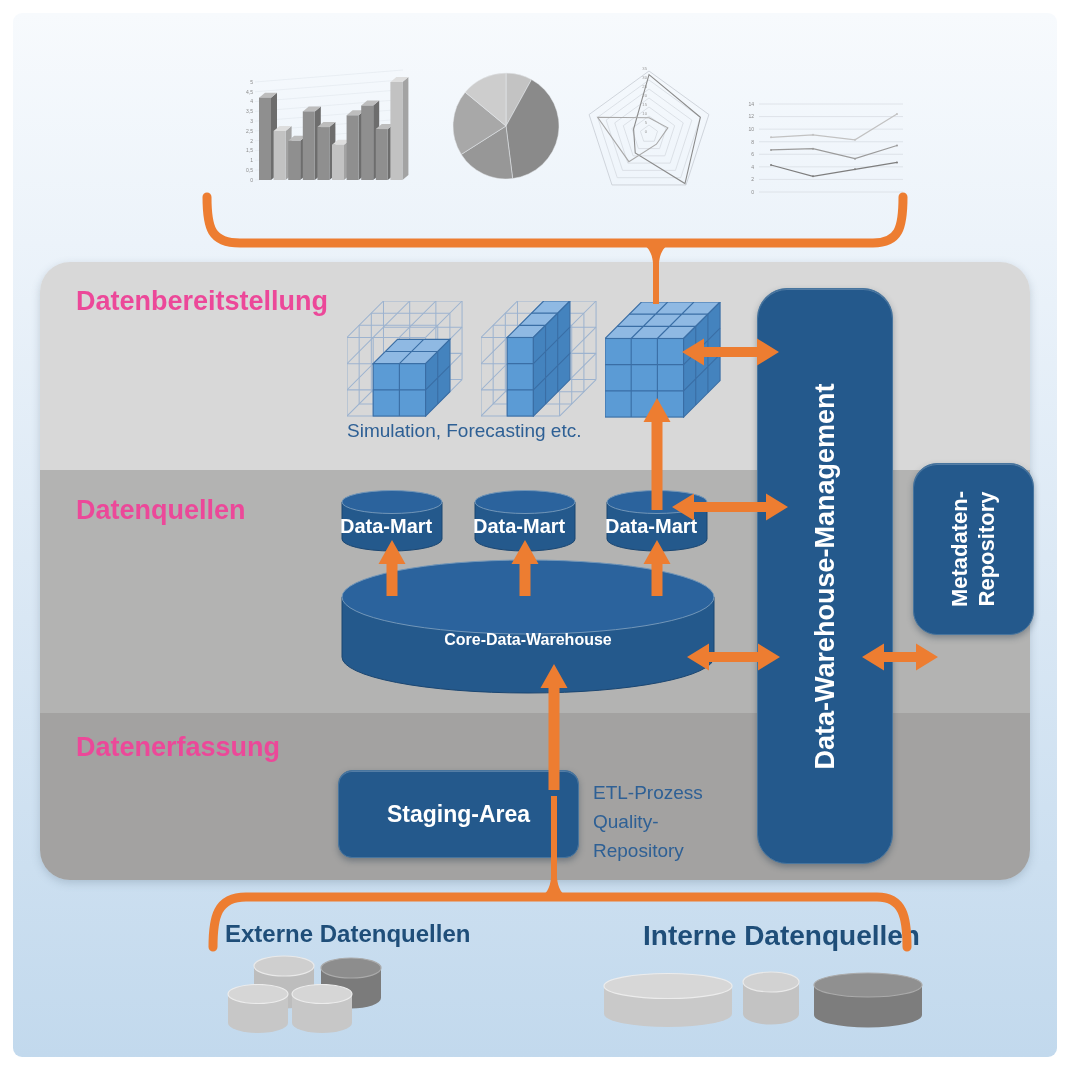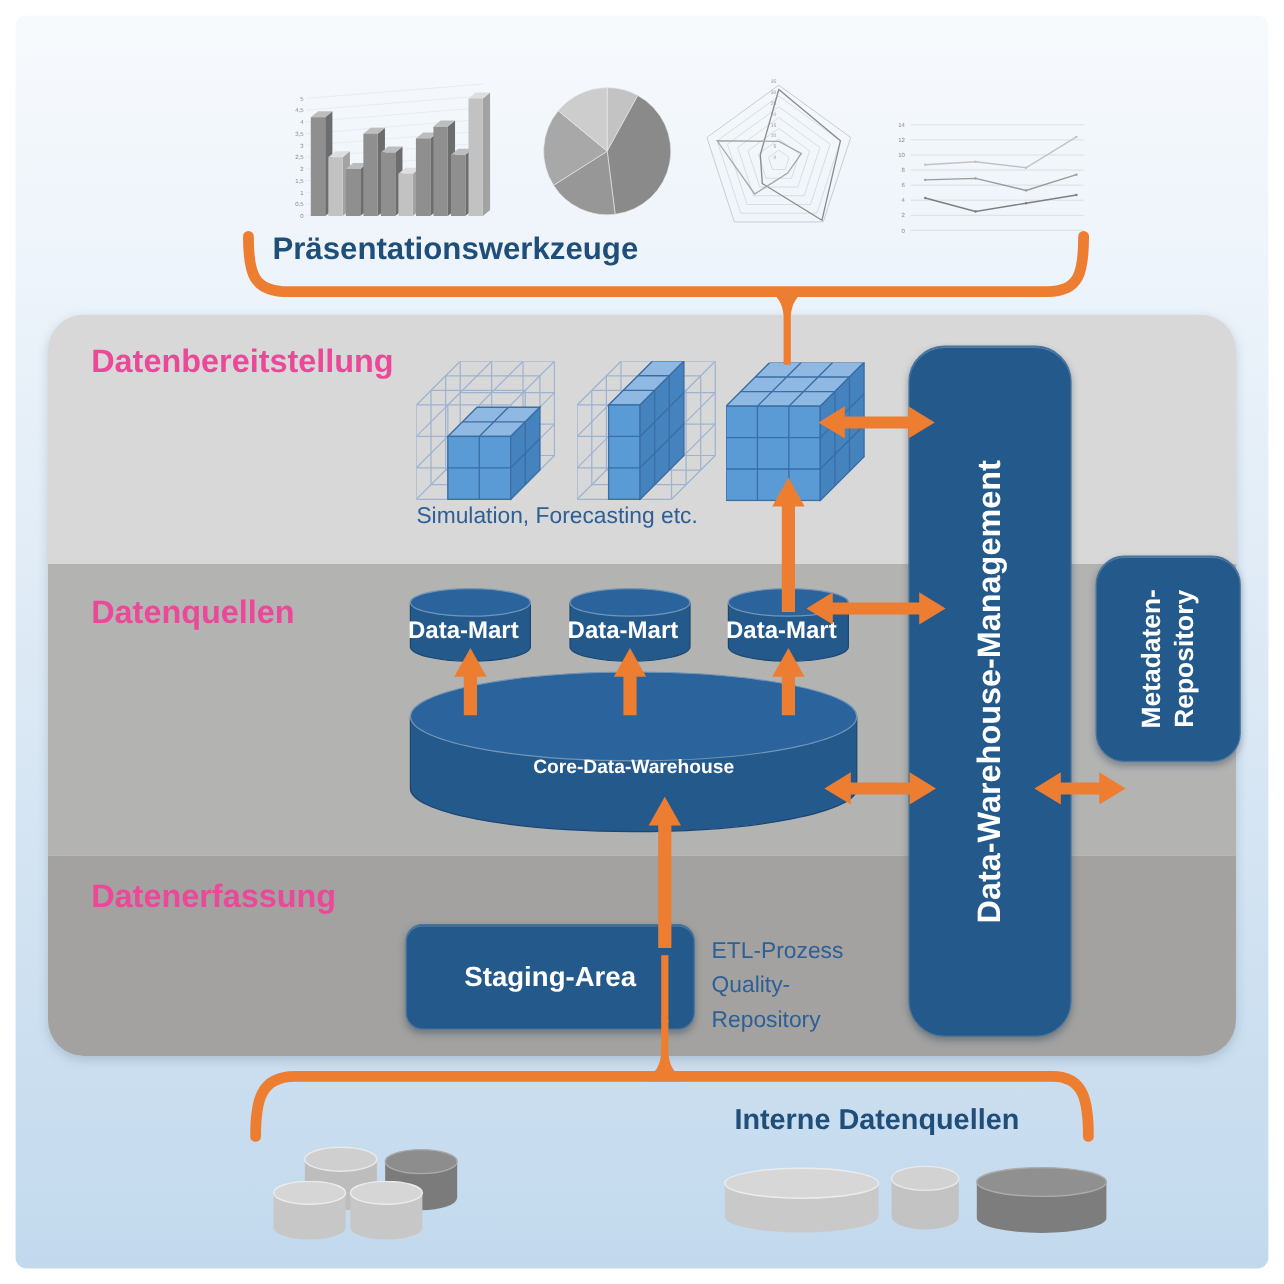--- a/index.html
+++ b/index.html
@@ -152,7 +152,6 @@
       <circle cx="162" cy="74.45714285714286" r="1" fill="#7e7e7e"></circle>
     </svg>
 
-  <div class="bigtitle" style="left:227px;top:192px">Präsentationswerkzeuge</div>
 
   <div class="layers">
     <div class="band band1"></div>

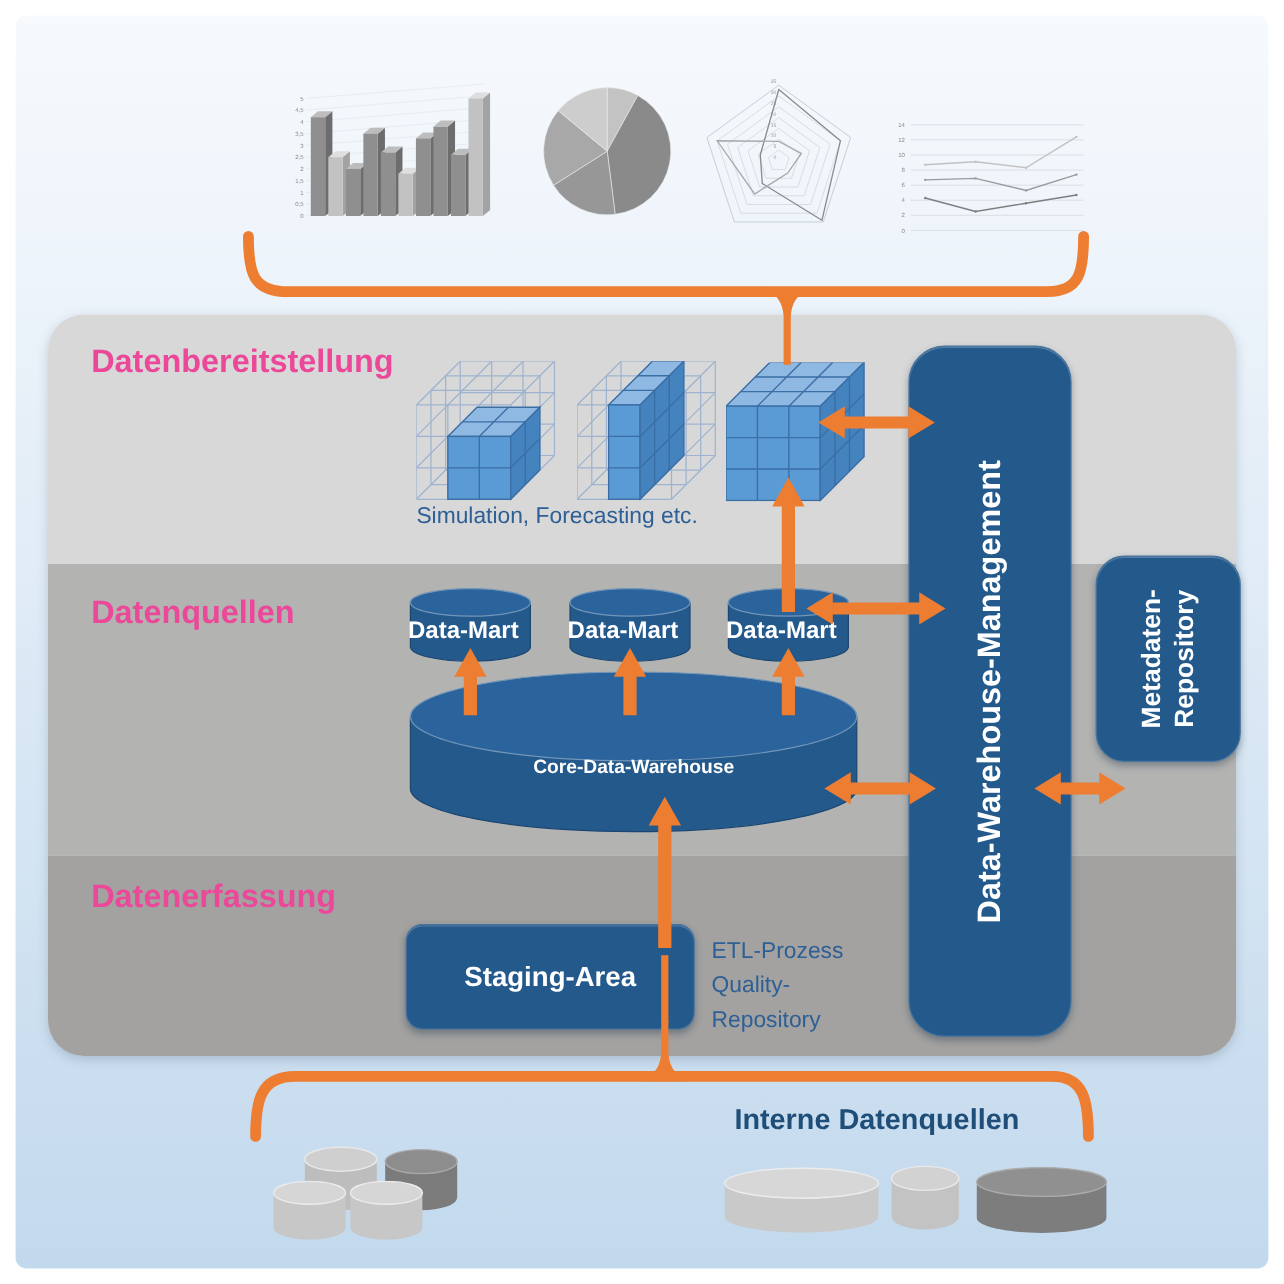--- a/index.html
+++ b/index.html
@@ -252,6 +252,7 @@
     <div>Repository</div>
   </div>
 
+  <div class="bigtitle" style="left:225px;top:920px;font-size:24px">Externe Datenquellen</div>
   <div class="bigtitle" style="left:612px;top:920px;font-size:24px">Interne Datenquellen</div>
 
   <svg class="abs" style="left:253px;top:955px" width="62" height="55" viewBox="0 0 62 55">

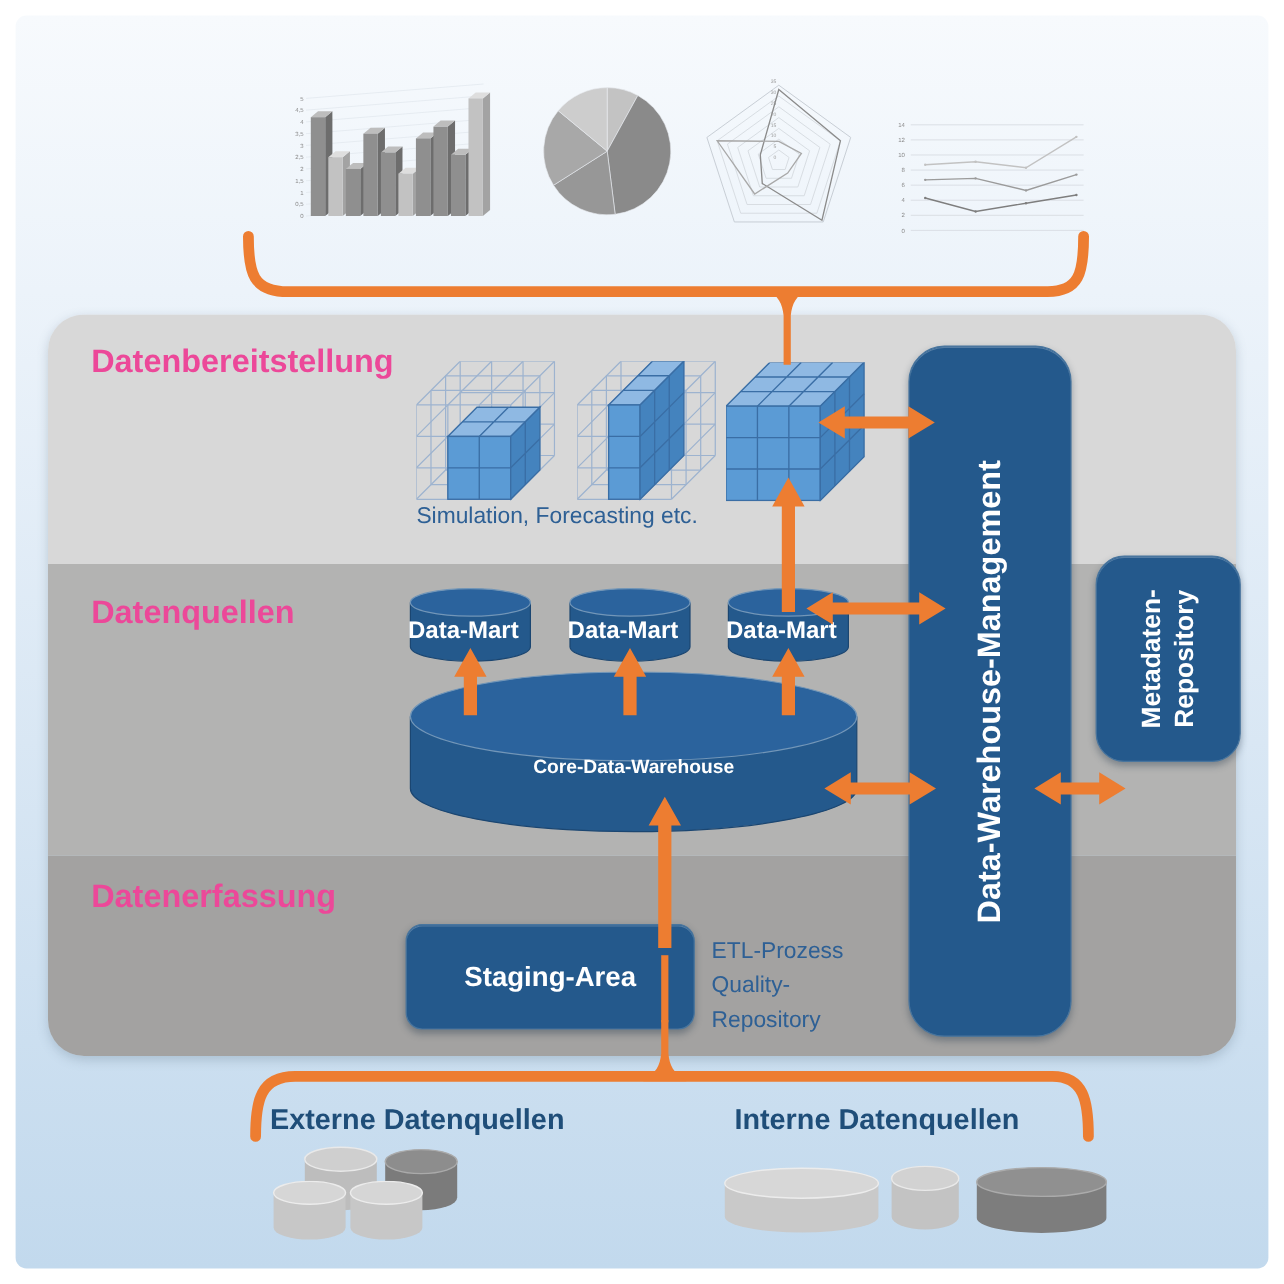--- a/index.html
+++ b/index.html
@@ -253,7 +253,7 @@
   </div>
 
   <div class="bigtitle" style="left:225px;top:920px;font-size:24px">Externe Datenquellen</div>
-  <div class="bigtitle" style="left:612px;top:920px;font-size:24px">Interne Datenquellen</div>
+  <div class="bigtitle" style="left:643px;top:920px;font-size:28px">Interne Datenquellen</div>
 
   <svg class="abs" style="left:253px;top:955px" width="62" height="55" viewBox="0 0 62 55">
     <path d="M1 11V43A30 10.5 0 0 0 61 43V11" fill="#bdbdbd"></path>

